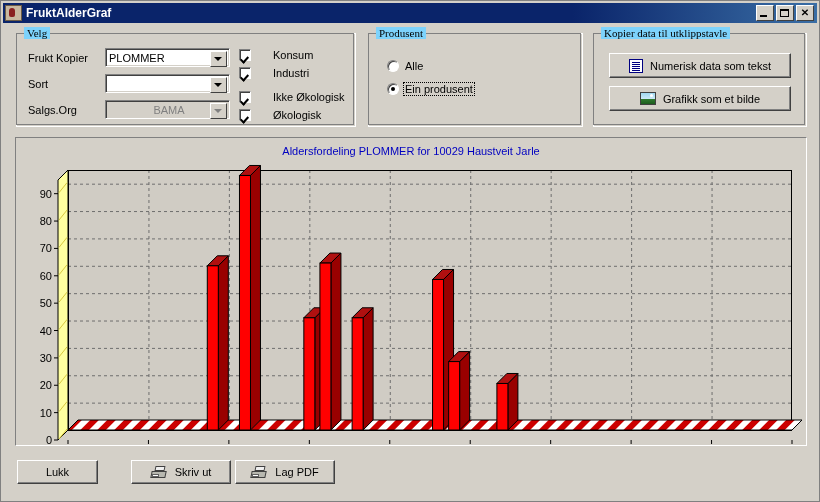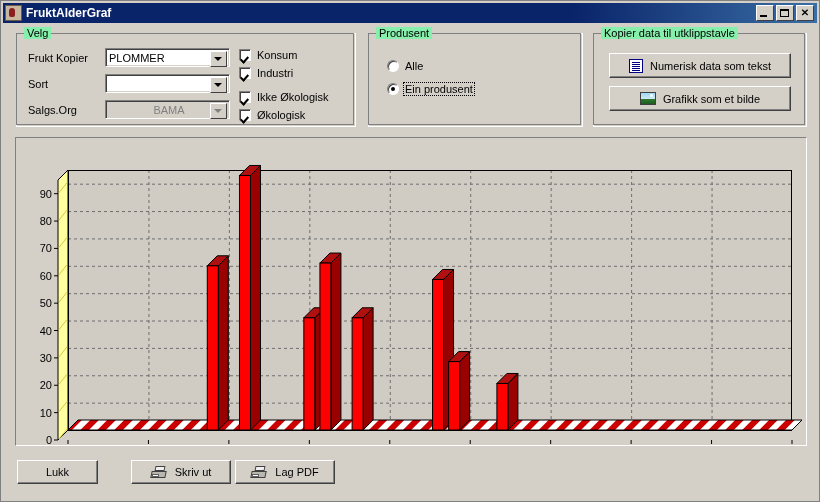--- a/index.html
+++ b/index.html
@@ -57,8 +57,8 @@
     border:1px solid #808080;box-sizing:border-box;pointer-events:none;
   }
   .groupbox > .gb-title{
-    position:absolute;left:7px;top:-7px;background:#86efac;
-    padding:0 3px;font-size:11px;color:#000;z-index:2;white-space:nowrap;
+    position:absolute;left:7px;top:-7px;background:#7dd3fc;
+    padding:0 3px;font-size:11px;color:#000;z-index:2;white-space:nowrap;font-family:Liberation Serif, serif;
   }
 
   .lbl{font-size:11px;color:#000;position:absolute;white-space:nowrap;}

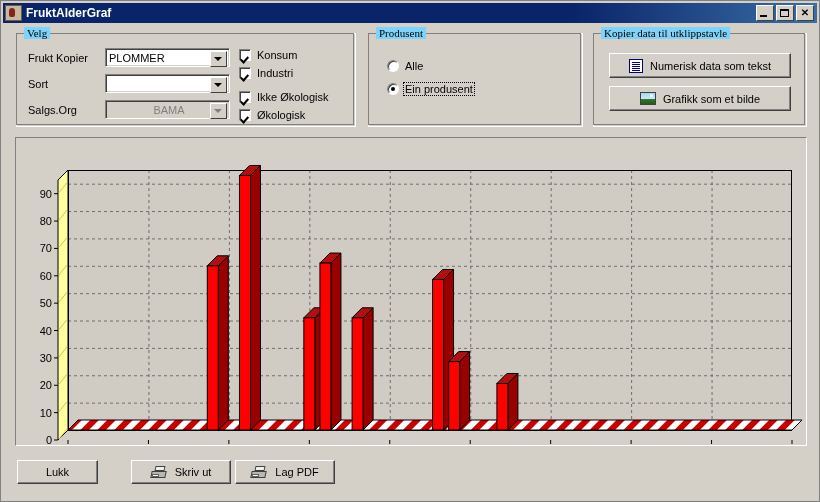--- a/index.html
+++ b/index.html
@@ -89,7 +89,7 @@
   .combo.disabled .arrowbtn:after{border-top-color:#808080;}
 
   
-  .cb{position:absolute;display:flex;align-items:center;}
+  .cb{position:absolute;display:flex;align-items:center;gap:16px;}
   .cb .box{
     width:12px;height:12px;background:#ffffff;box-sizing:border-box;
     border-top:1px solid #808080;border-left:1px solid #808080;

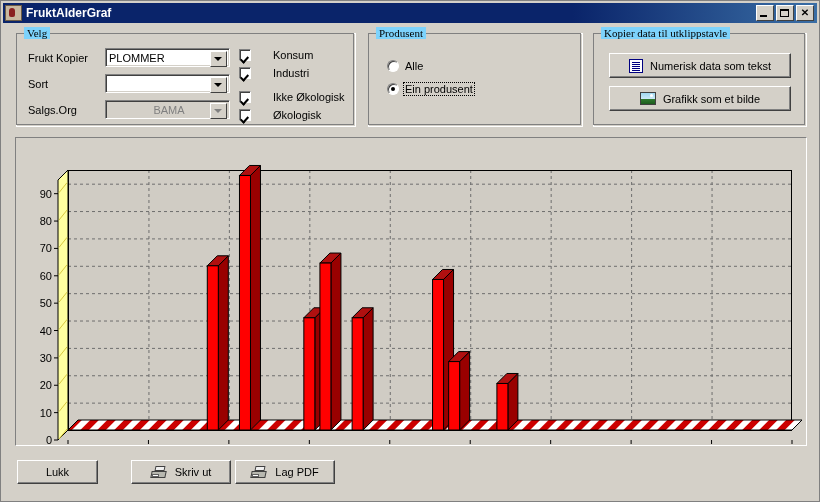--- a/index.html
+++ b/index.html
@@ -271,6 +271,7 @@
   </div>
 
   <div class="chartpanel">
+    <div class="chart-title">Aldersfordeling PLOMMER for 10029 Haustveit Jarle</div>
     <svg class="chartsvg" id="chart-svg" width="790" height="307">
         <defs>
           <pattern id="hatch" width="12" height="12" patternUnits="userSpaceOnUse" patternTransform="rotate(45)">

